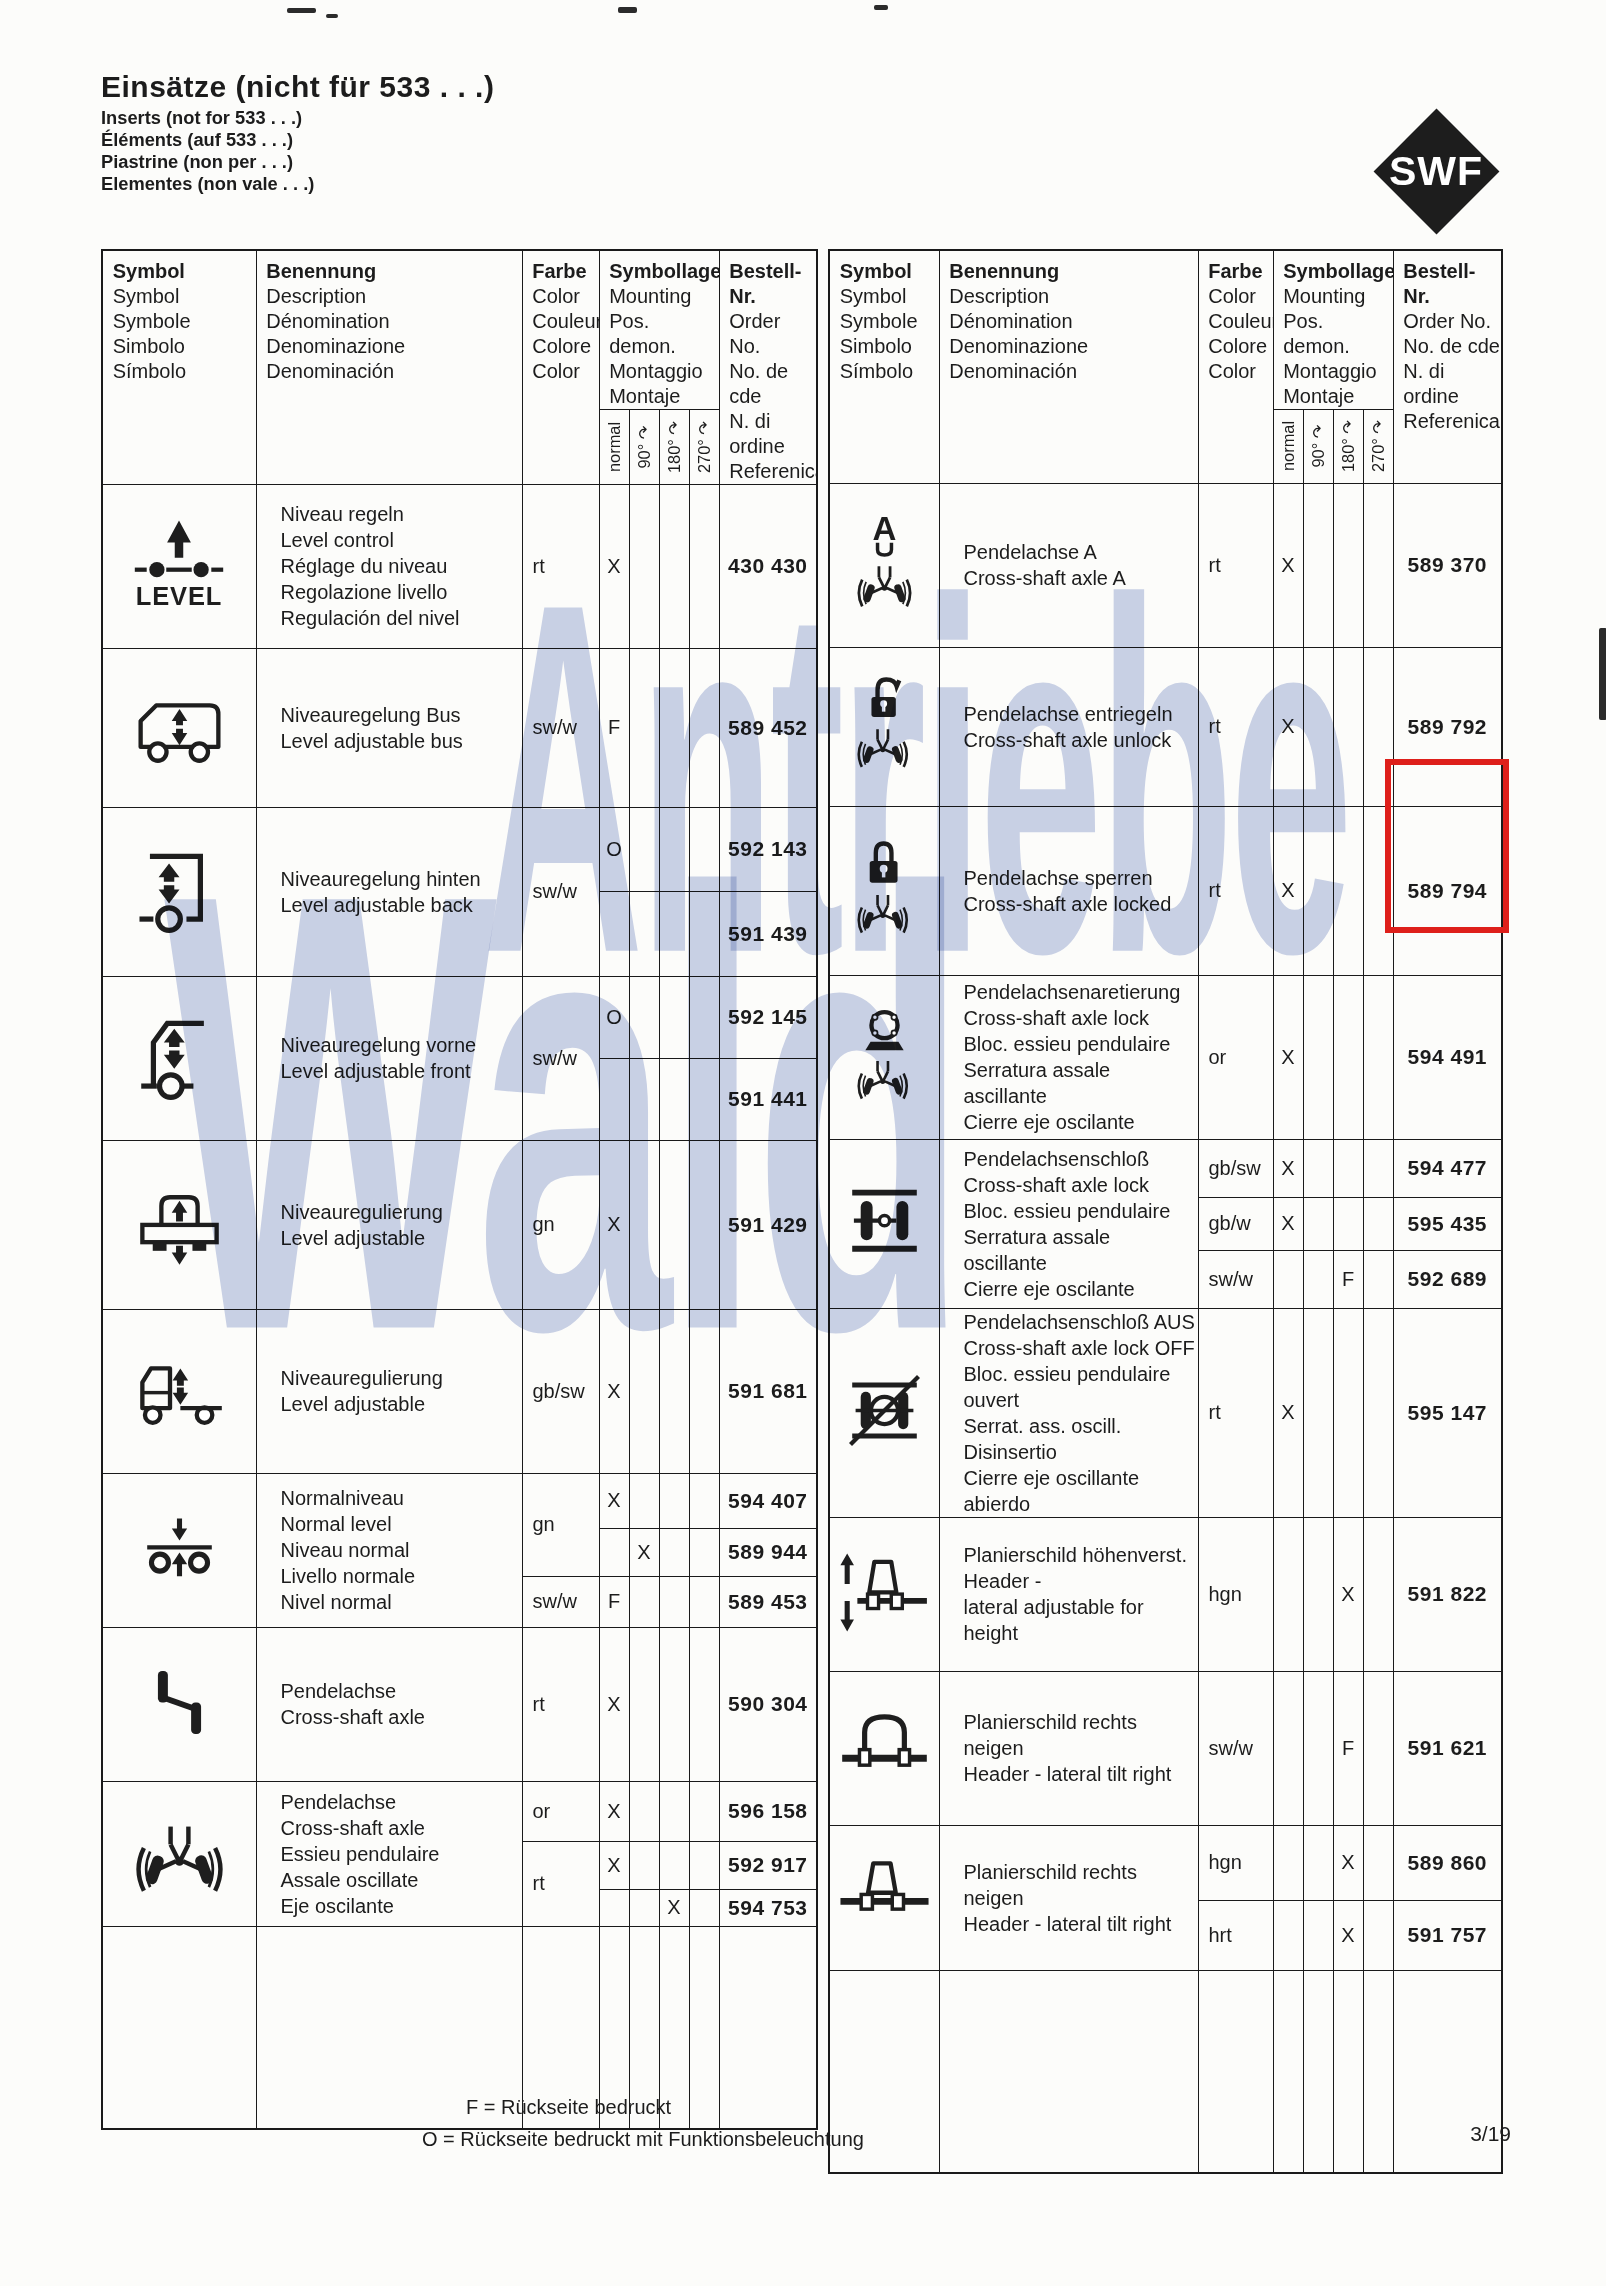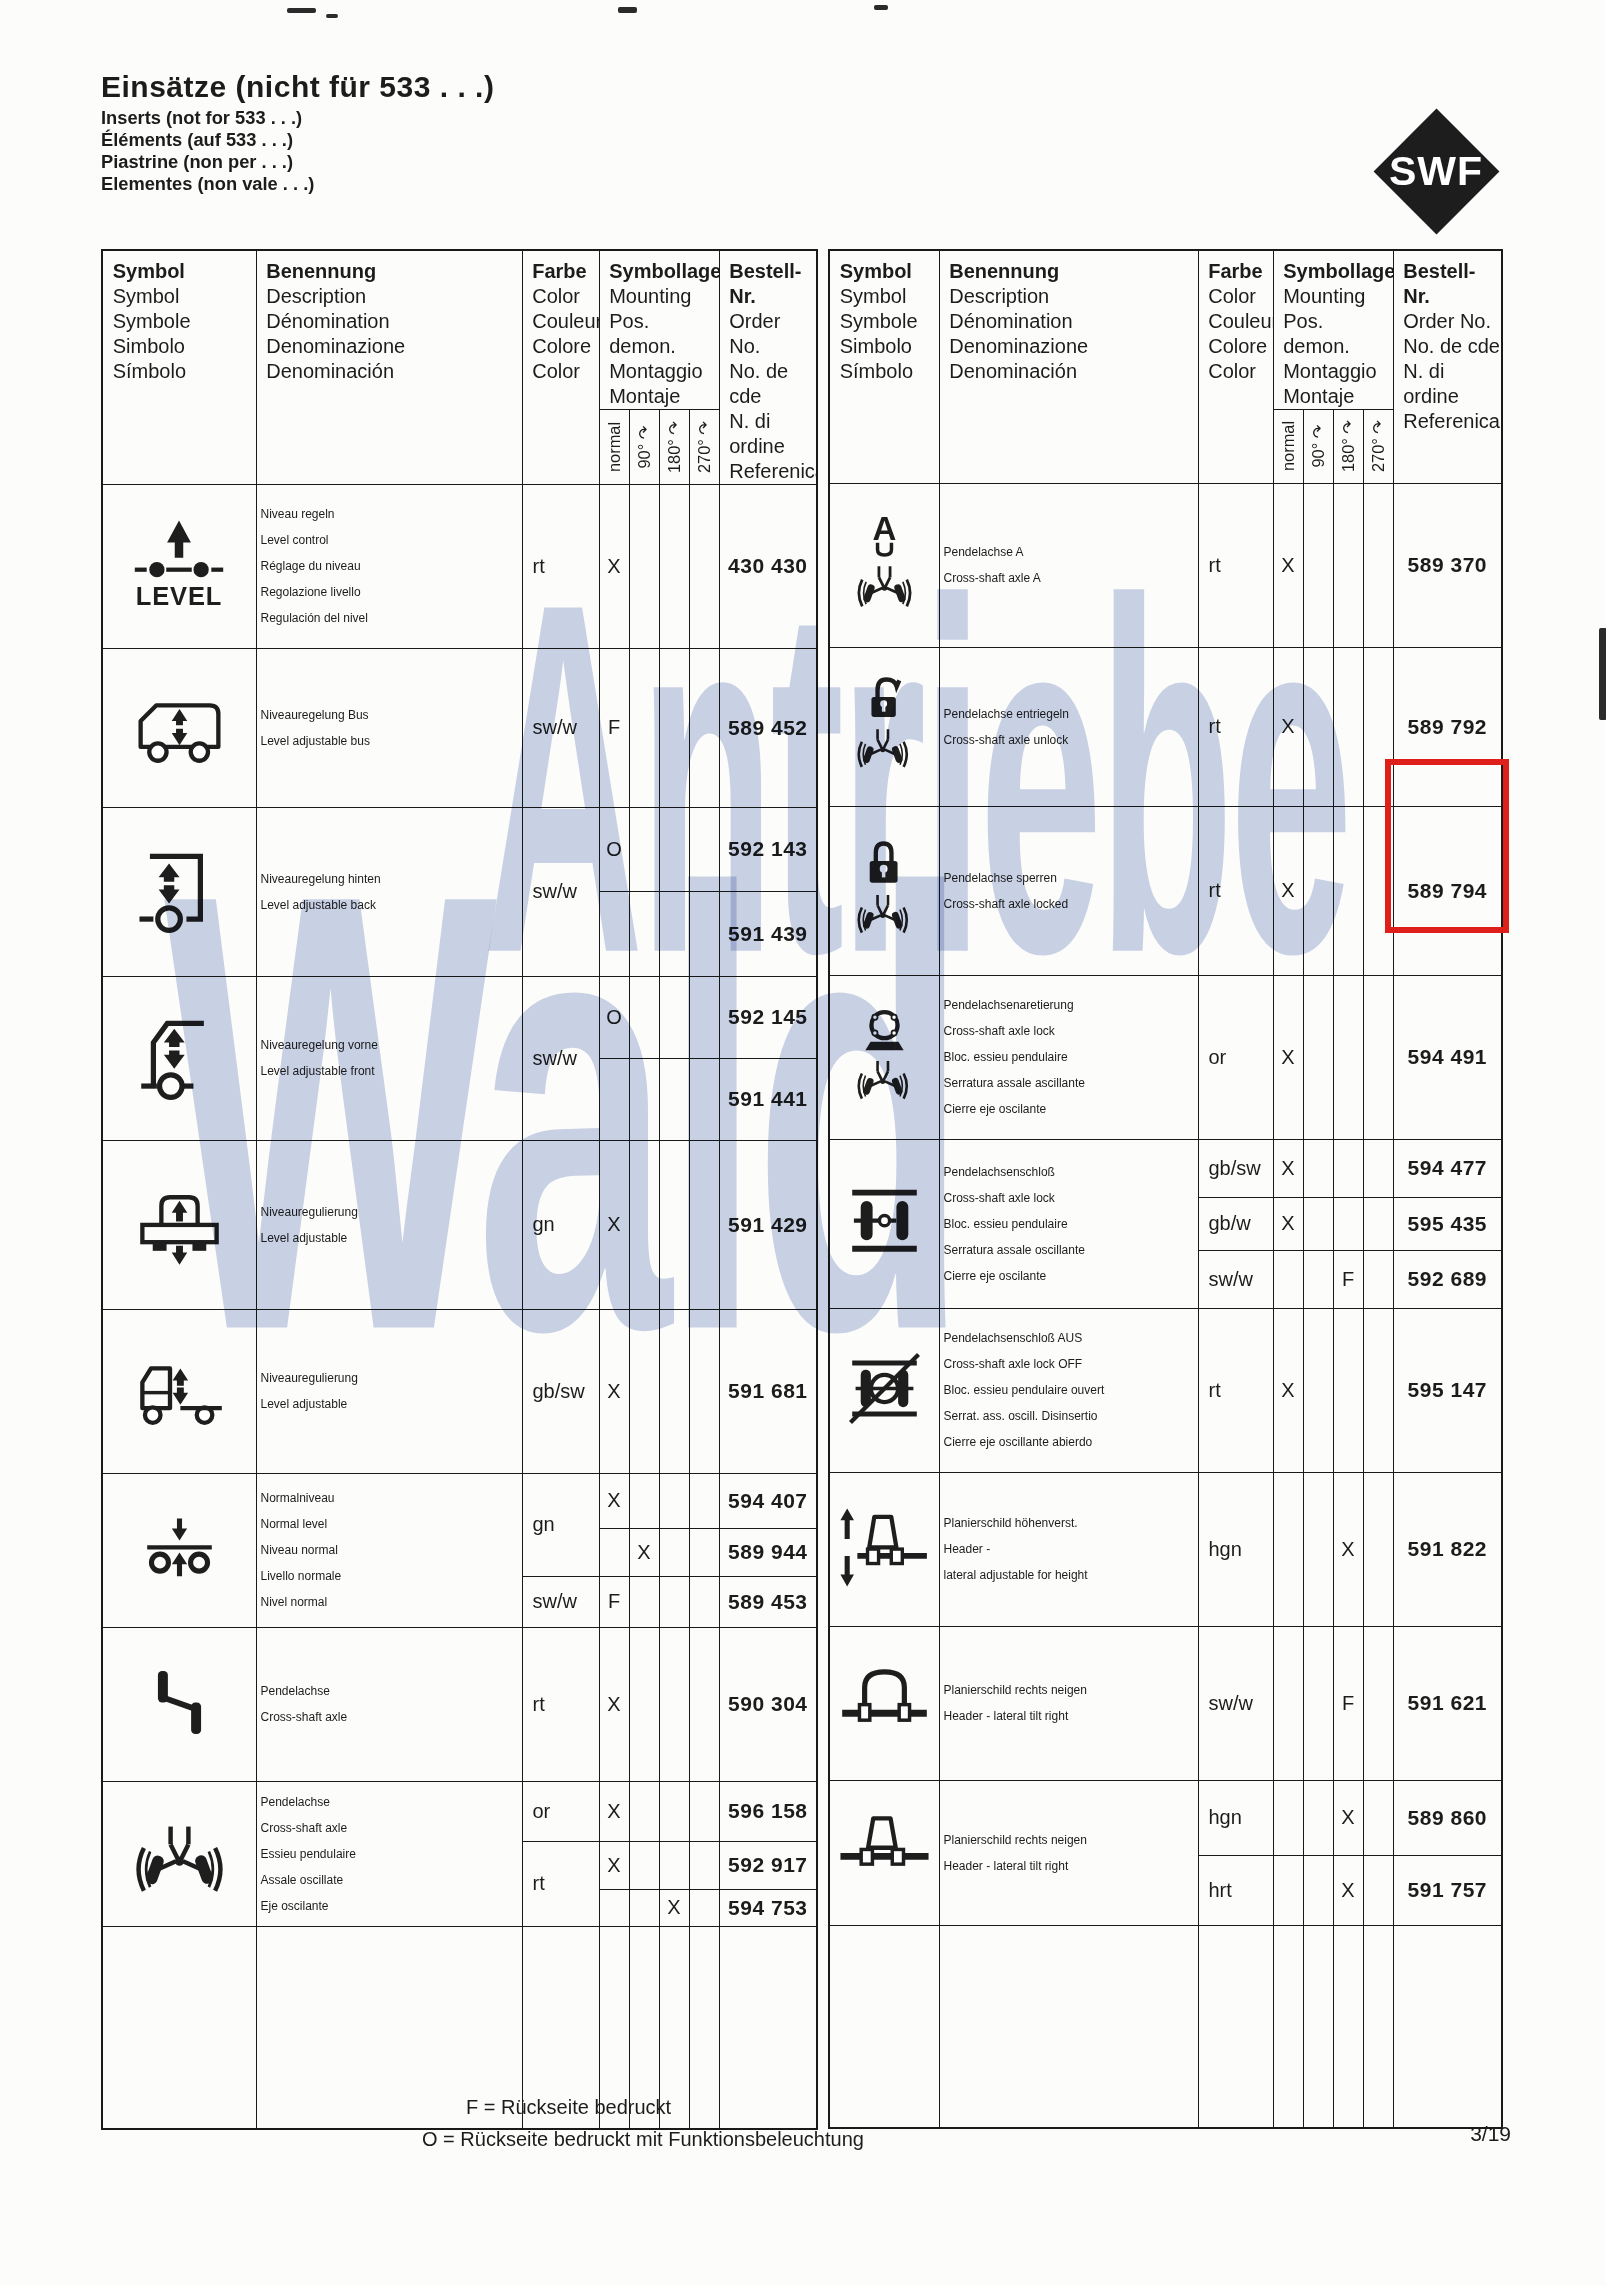--- a/index.html
+++ b/index.html
@@ -26,7 +26,7 @@
   .rot{position:absolute;left:50%;top:50%;transform:translate(-50%,-50%) rotate(-90deg);
     font-size:16.4px;font-weight:normal;white-space:nowrap;}
   td.sym{text-align:center;vertical-align:middle;}
-  td.desc{vertical-align:middle;padding-left:4px;font-size:12px;line-height:26px;}
+  td.desc{vertical-align:middle;padding-left:24px;font-size:20px;line-height:26px;}
   td.colr{vertical-align:middle;padding-left:10px;font-size:20px;}
   td.mk{text-align:center;vertical-align:middle;font-size:20px;}
   td.ord{text-align:center;vertical-align:middle;font-size:21px;font-weight:bold;letter-spacing:0.5px;}

